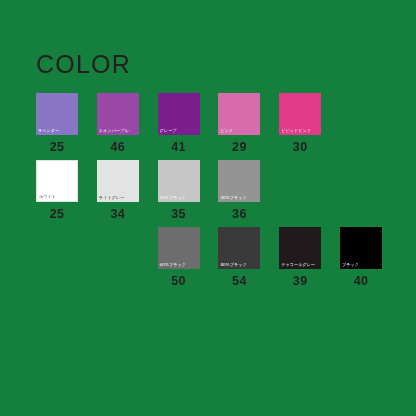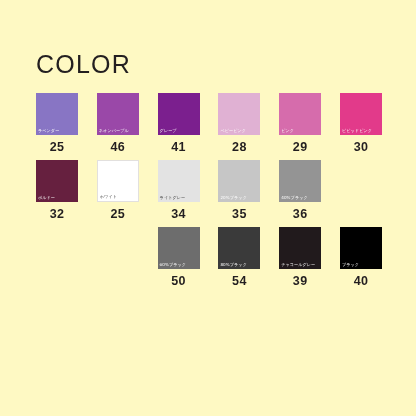--- a/index.html
+++ b/index.html
@@ -20,7 +20,7 @@
     left: 0; top: 0;
     width: 416px;
     height: 416px;
-    background: #fef9c3;
+    background: #15803d;
   }
   .page-title {
     position: absolute;

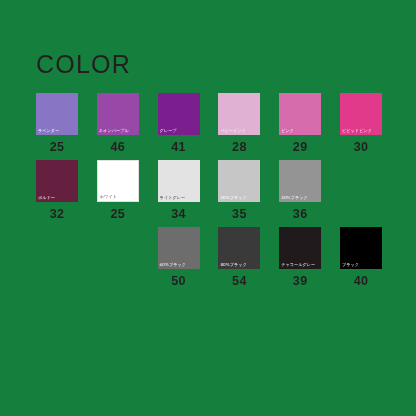--- a/index.html
+++ b/index.html
@@ -113,12 +113,6 @@
           <div class="cell-number">41</div>
         </div>
         <div class="cell">
-          <div class="swatch" style="background: rgb(224, 177, 211);">
-            <div class="swatch-label light">ベビーピンク</div>
-          </div>
-          <div class="cell-number">28</div>
-        </div>
-        <div class="cell">
           <div class="swatch" style="background: rgb(214, 108, 172);">
             <div class="swatch-label light">ピンク</div>
           </div>

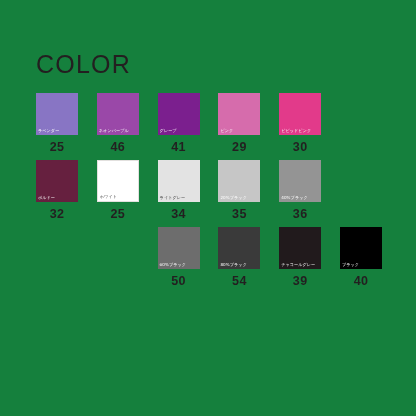--- a/index.html
+++ b/index.html
@@ -127,12 +127,6 @@
       </div>
       <div class="row">
         <div class="cell">
-          <div class="swatch" style="background: rgb(102, 32, 63);">
-            <div class="swatch-label light">ボルドー</div>
-          </div>
-          <div class="cell-number">32</div>
-        </div>
-        <div class="cell">
           <div class="swatch bordered" style="background: rgb(255, 255, 255);">
             <div class="swatch-label dark">ホワイト</div>
           </div>

